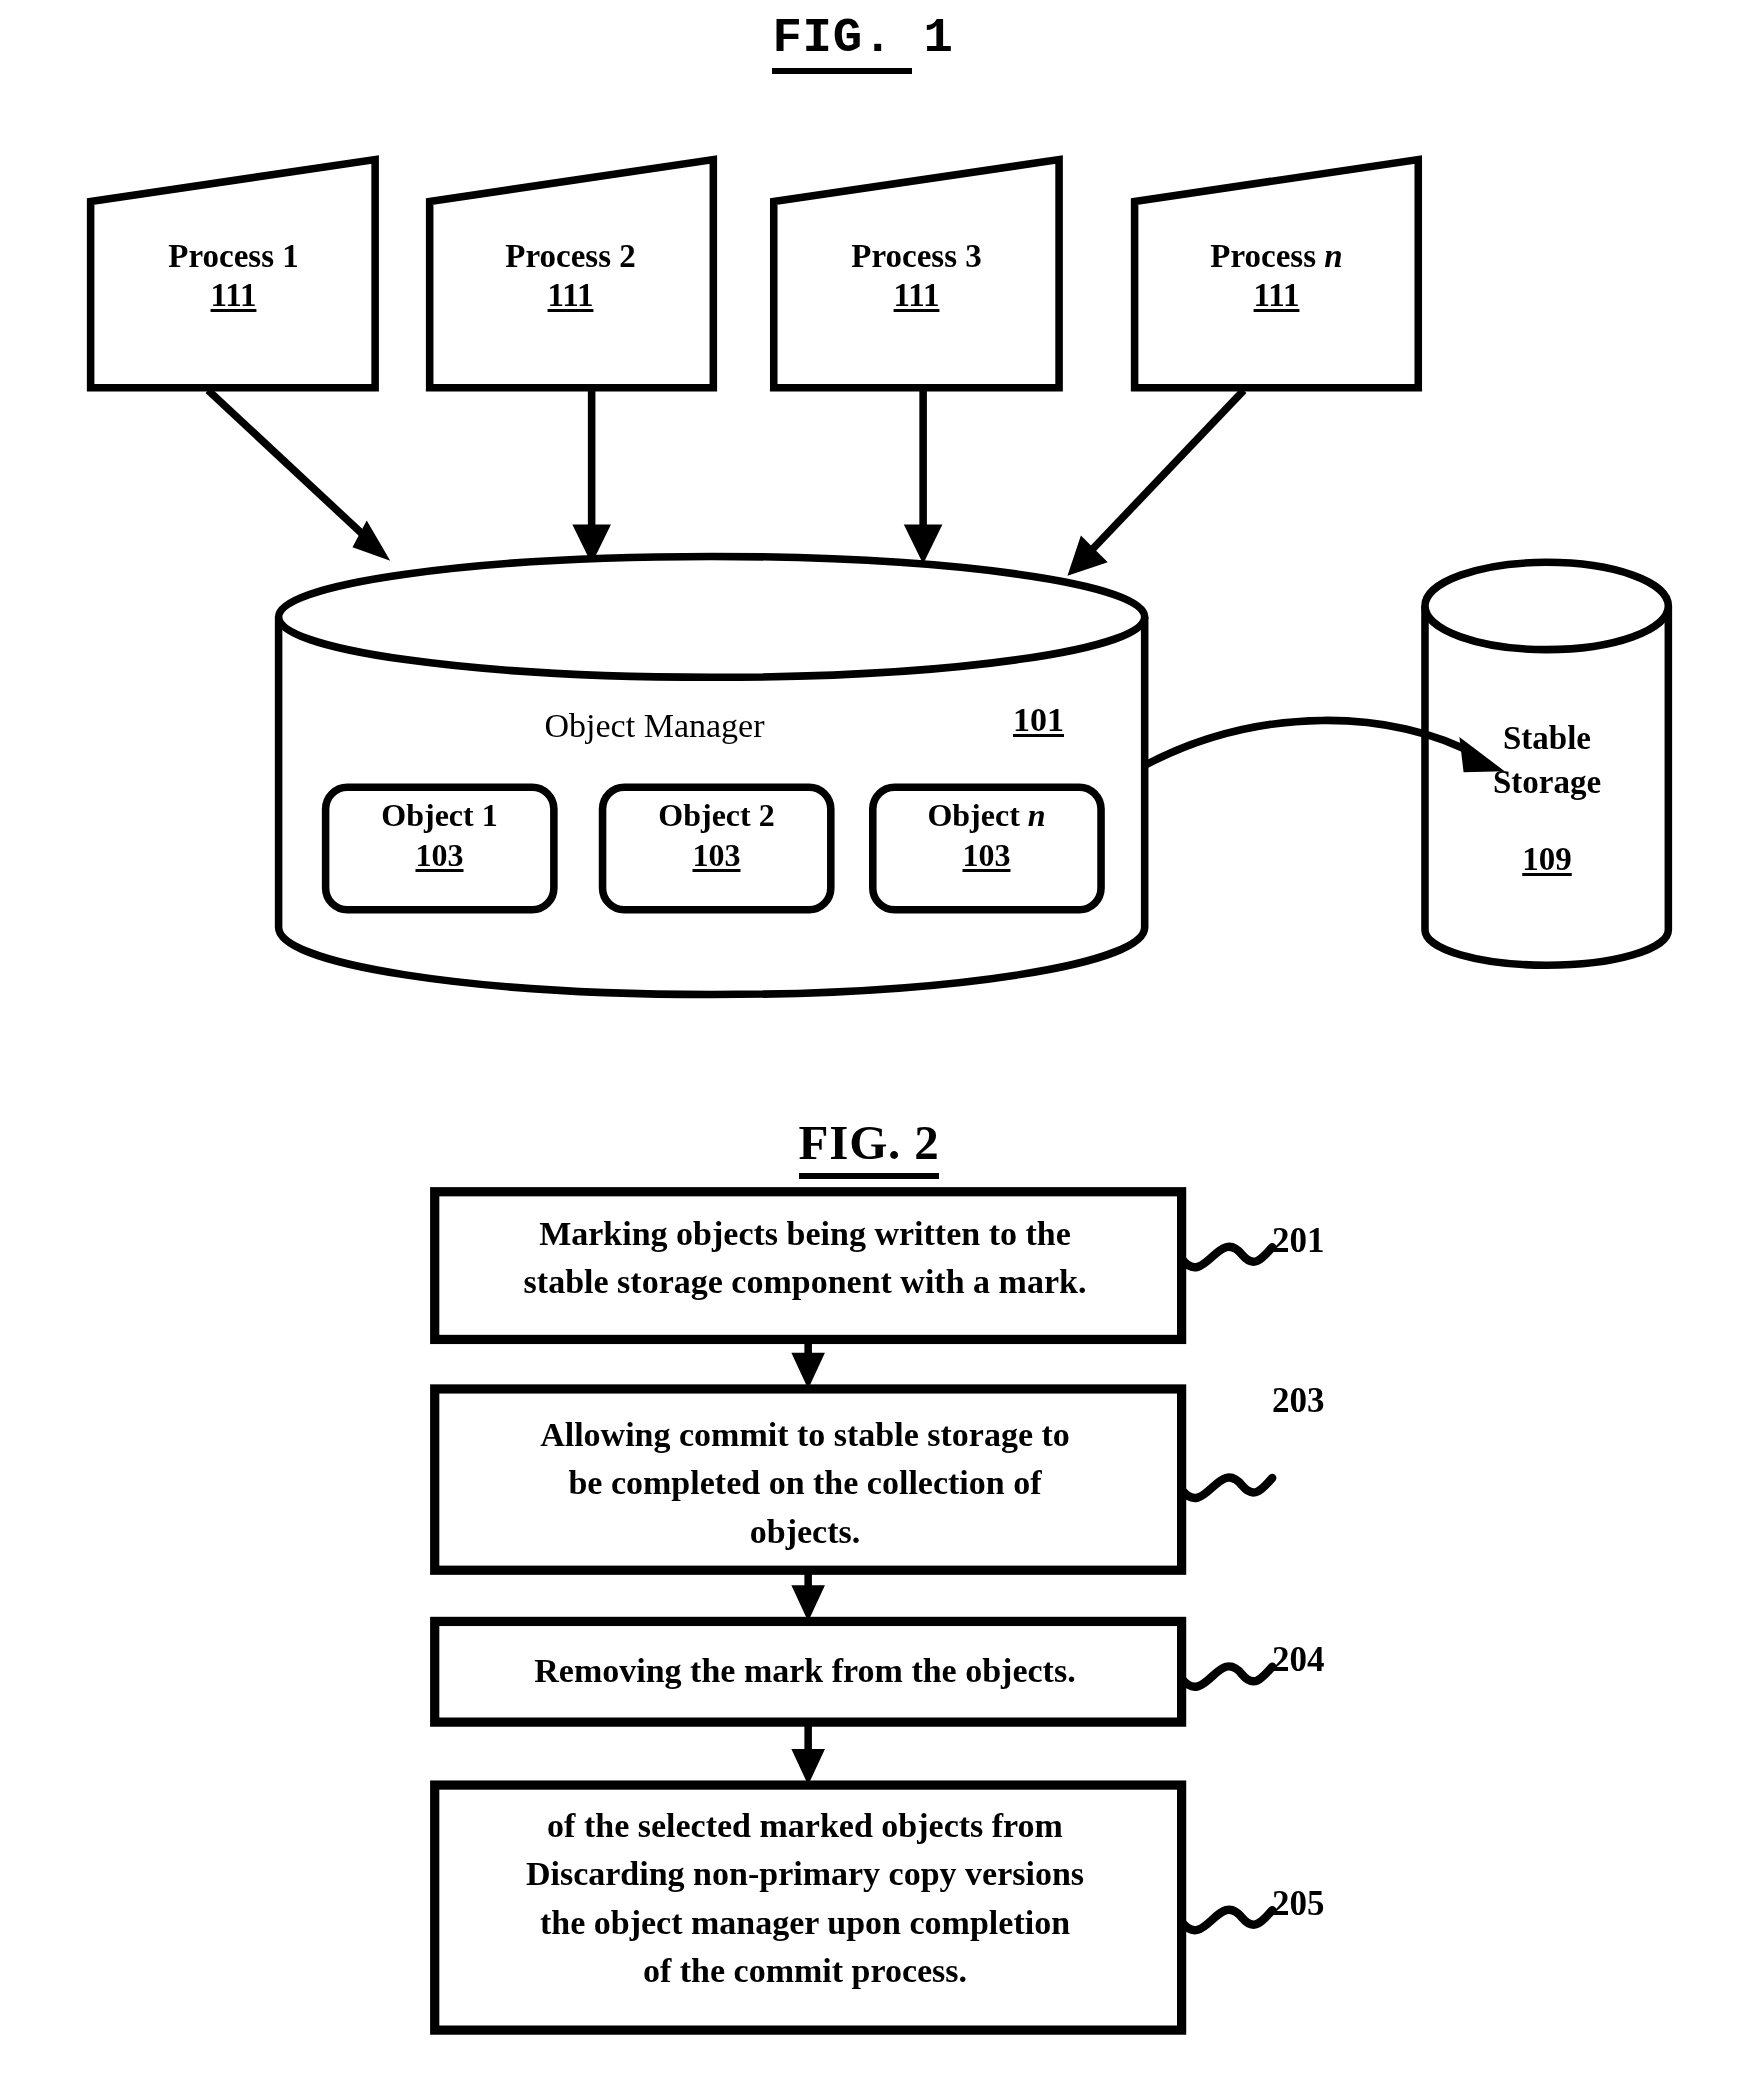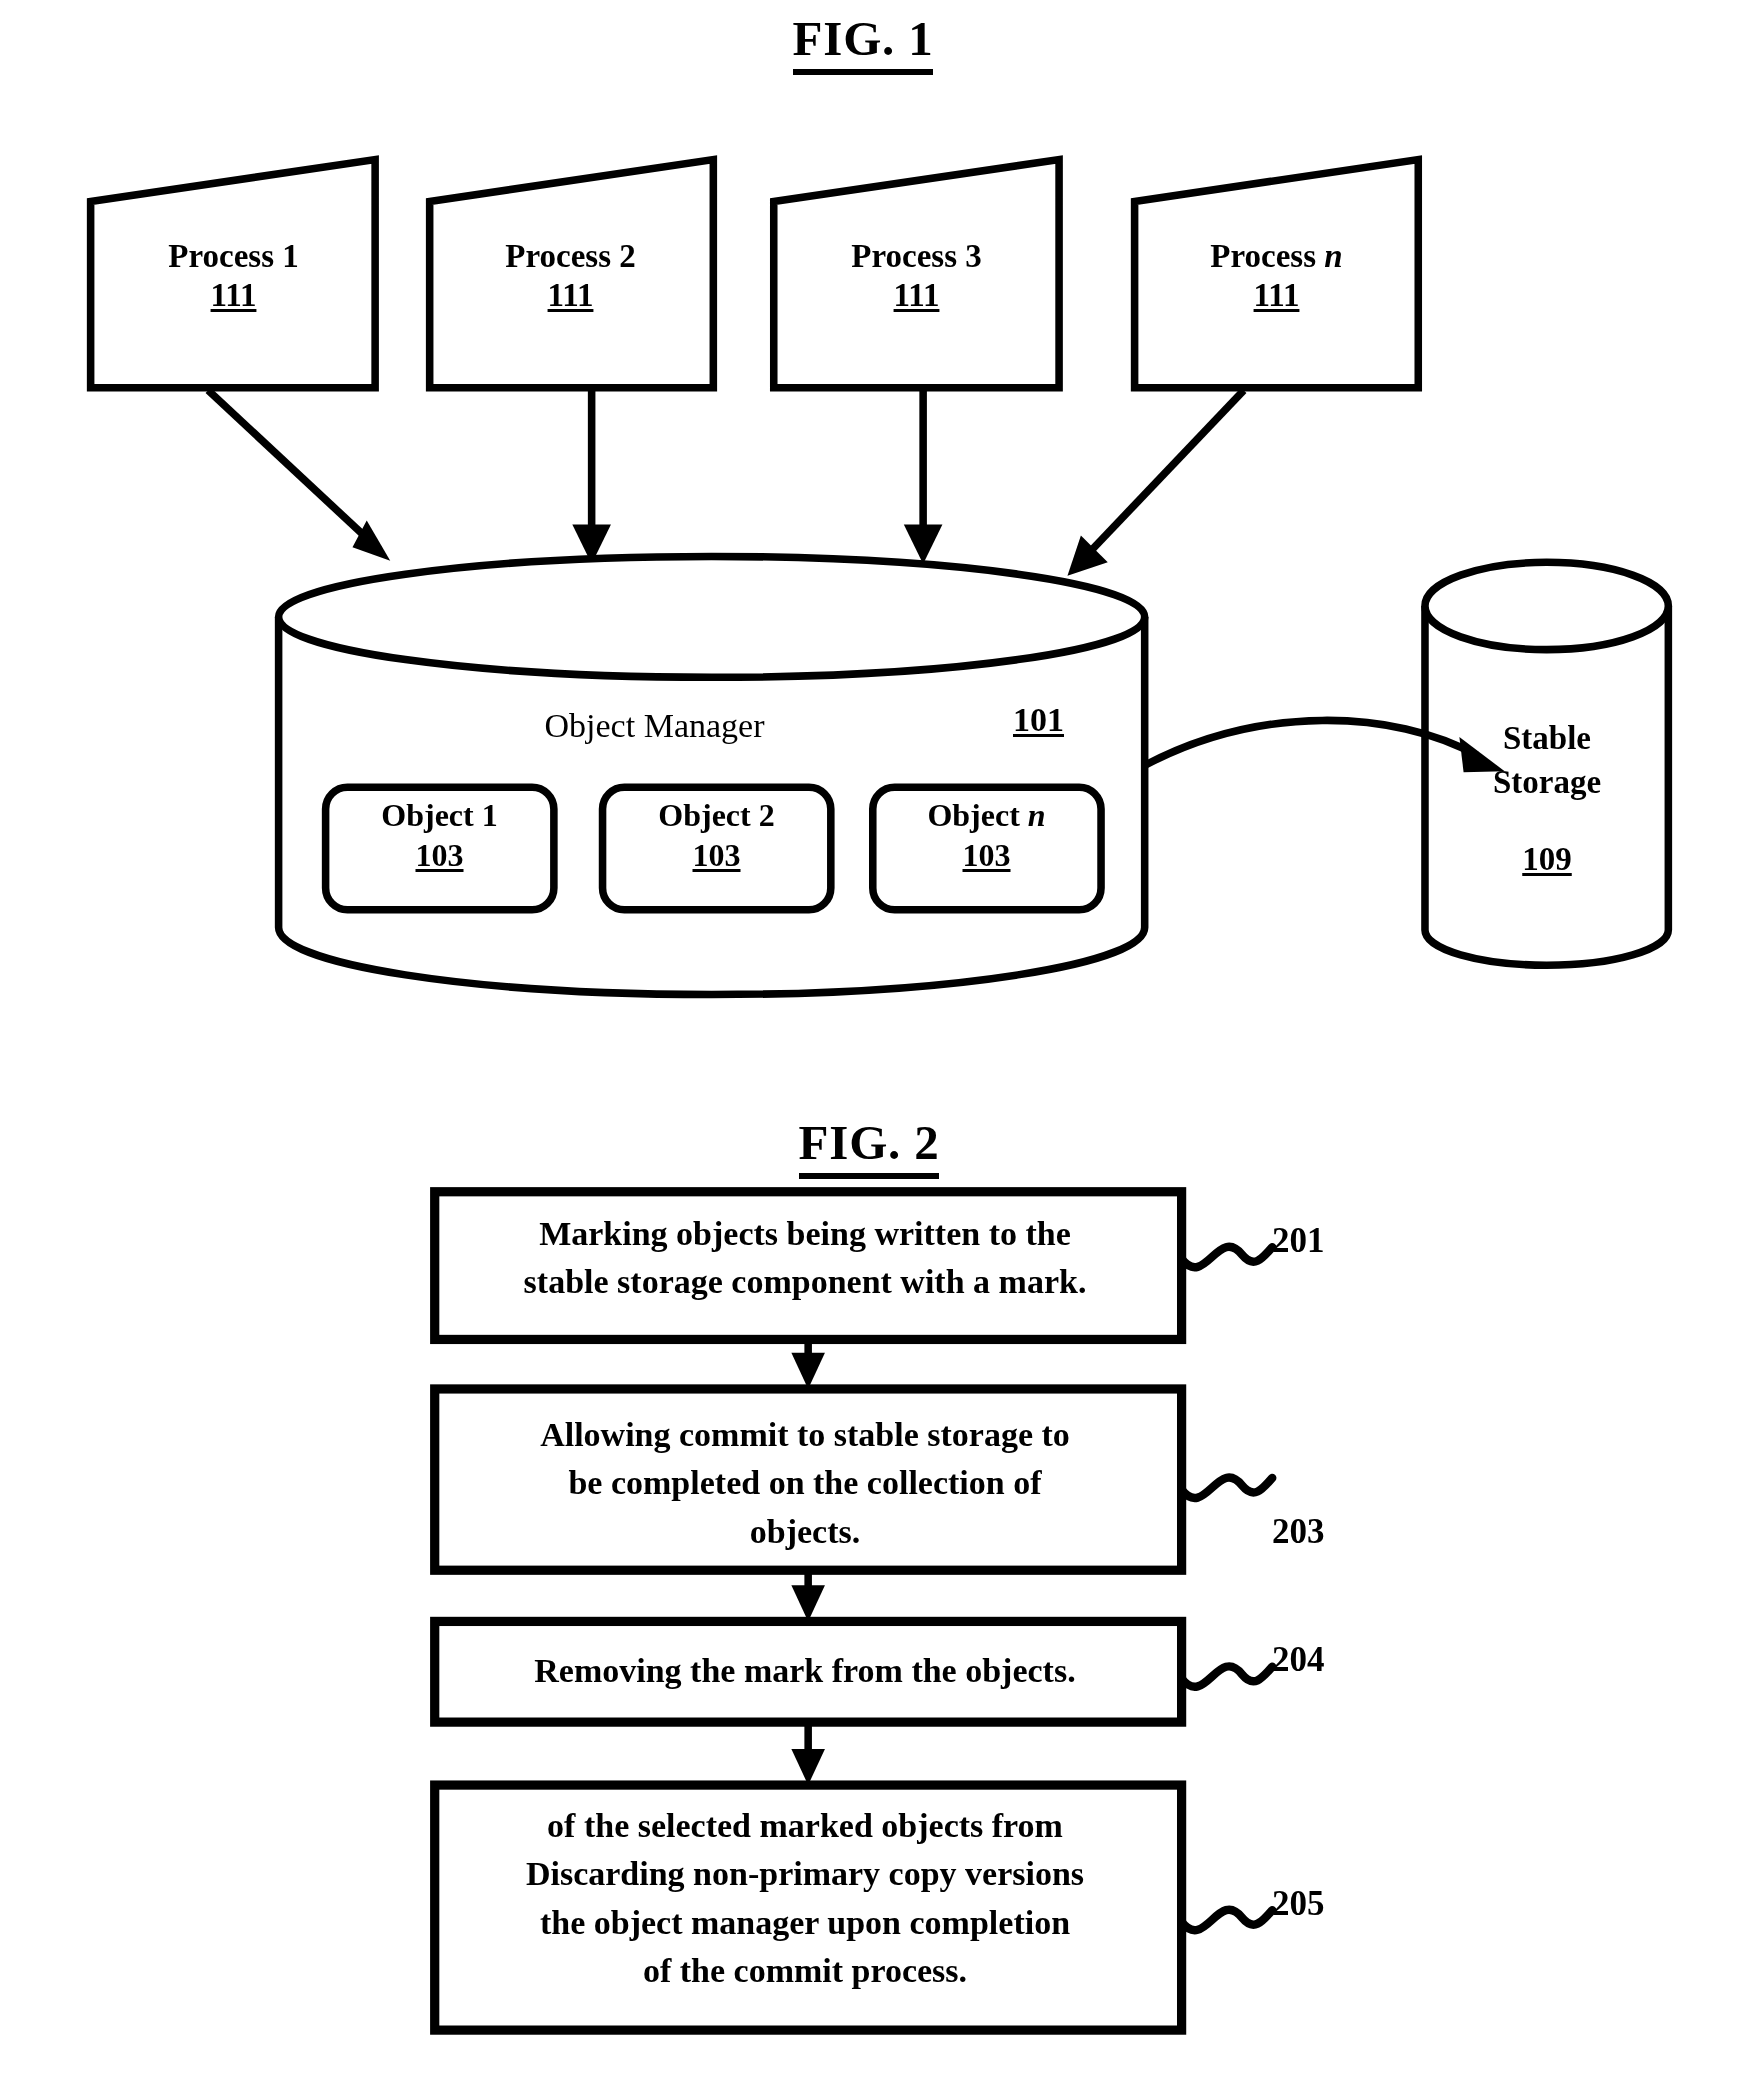--- a/index.html
+++ b/index.html
@@ -32,7 +32,7 @@
     margin-top: 1.7px;
   }
 
-  #fig1-title { left: 0; right: 12px; top: 10px; }
+  #fig1-title { left: 0; right: 12px; top: 10px; font-family: Liberation Mono, monospace; }
   #fig1-title .fig-title-text { display: inline-block; }
   #fig2-title { left: 0; right: 0; top: 1114px; }
   #fig2-title .fig-title-text { display: inline-block; }

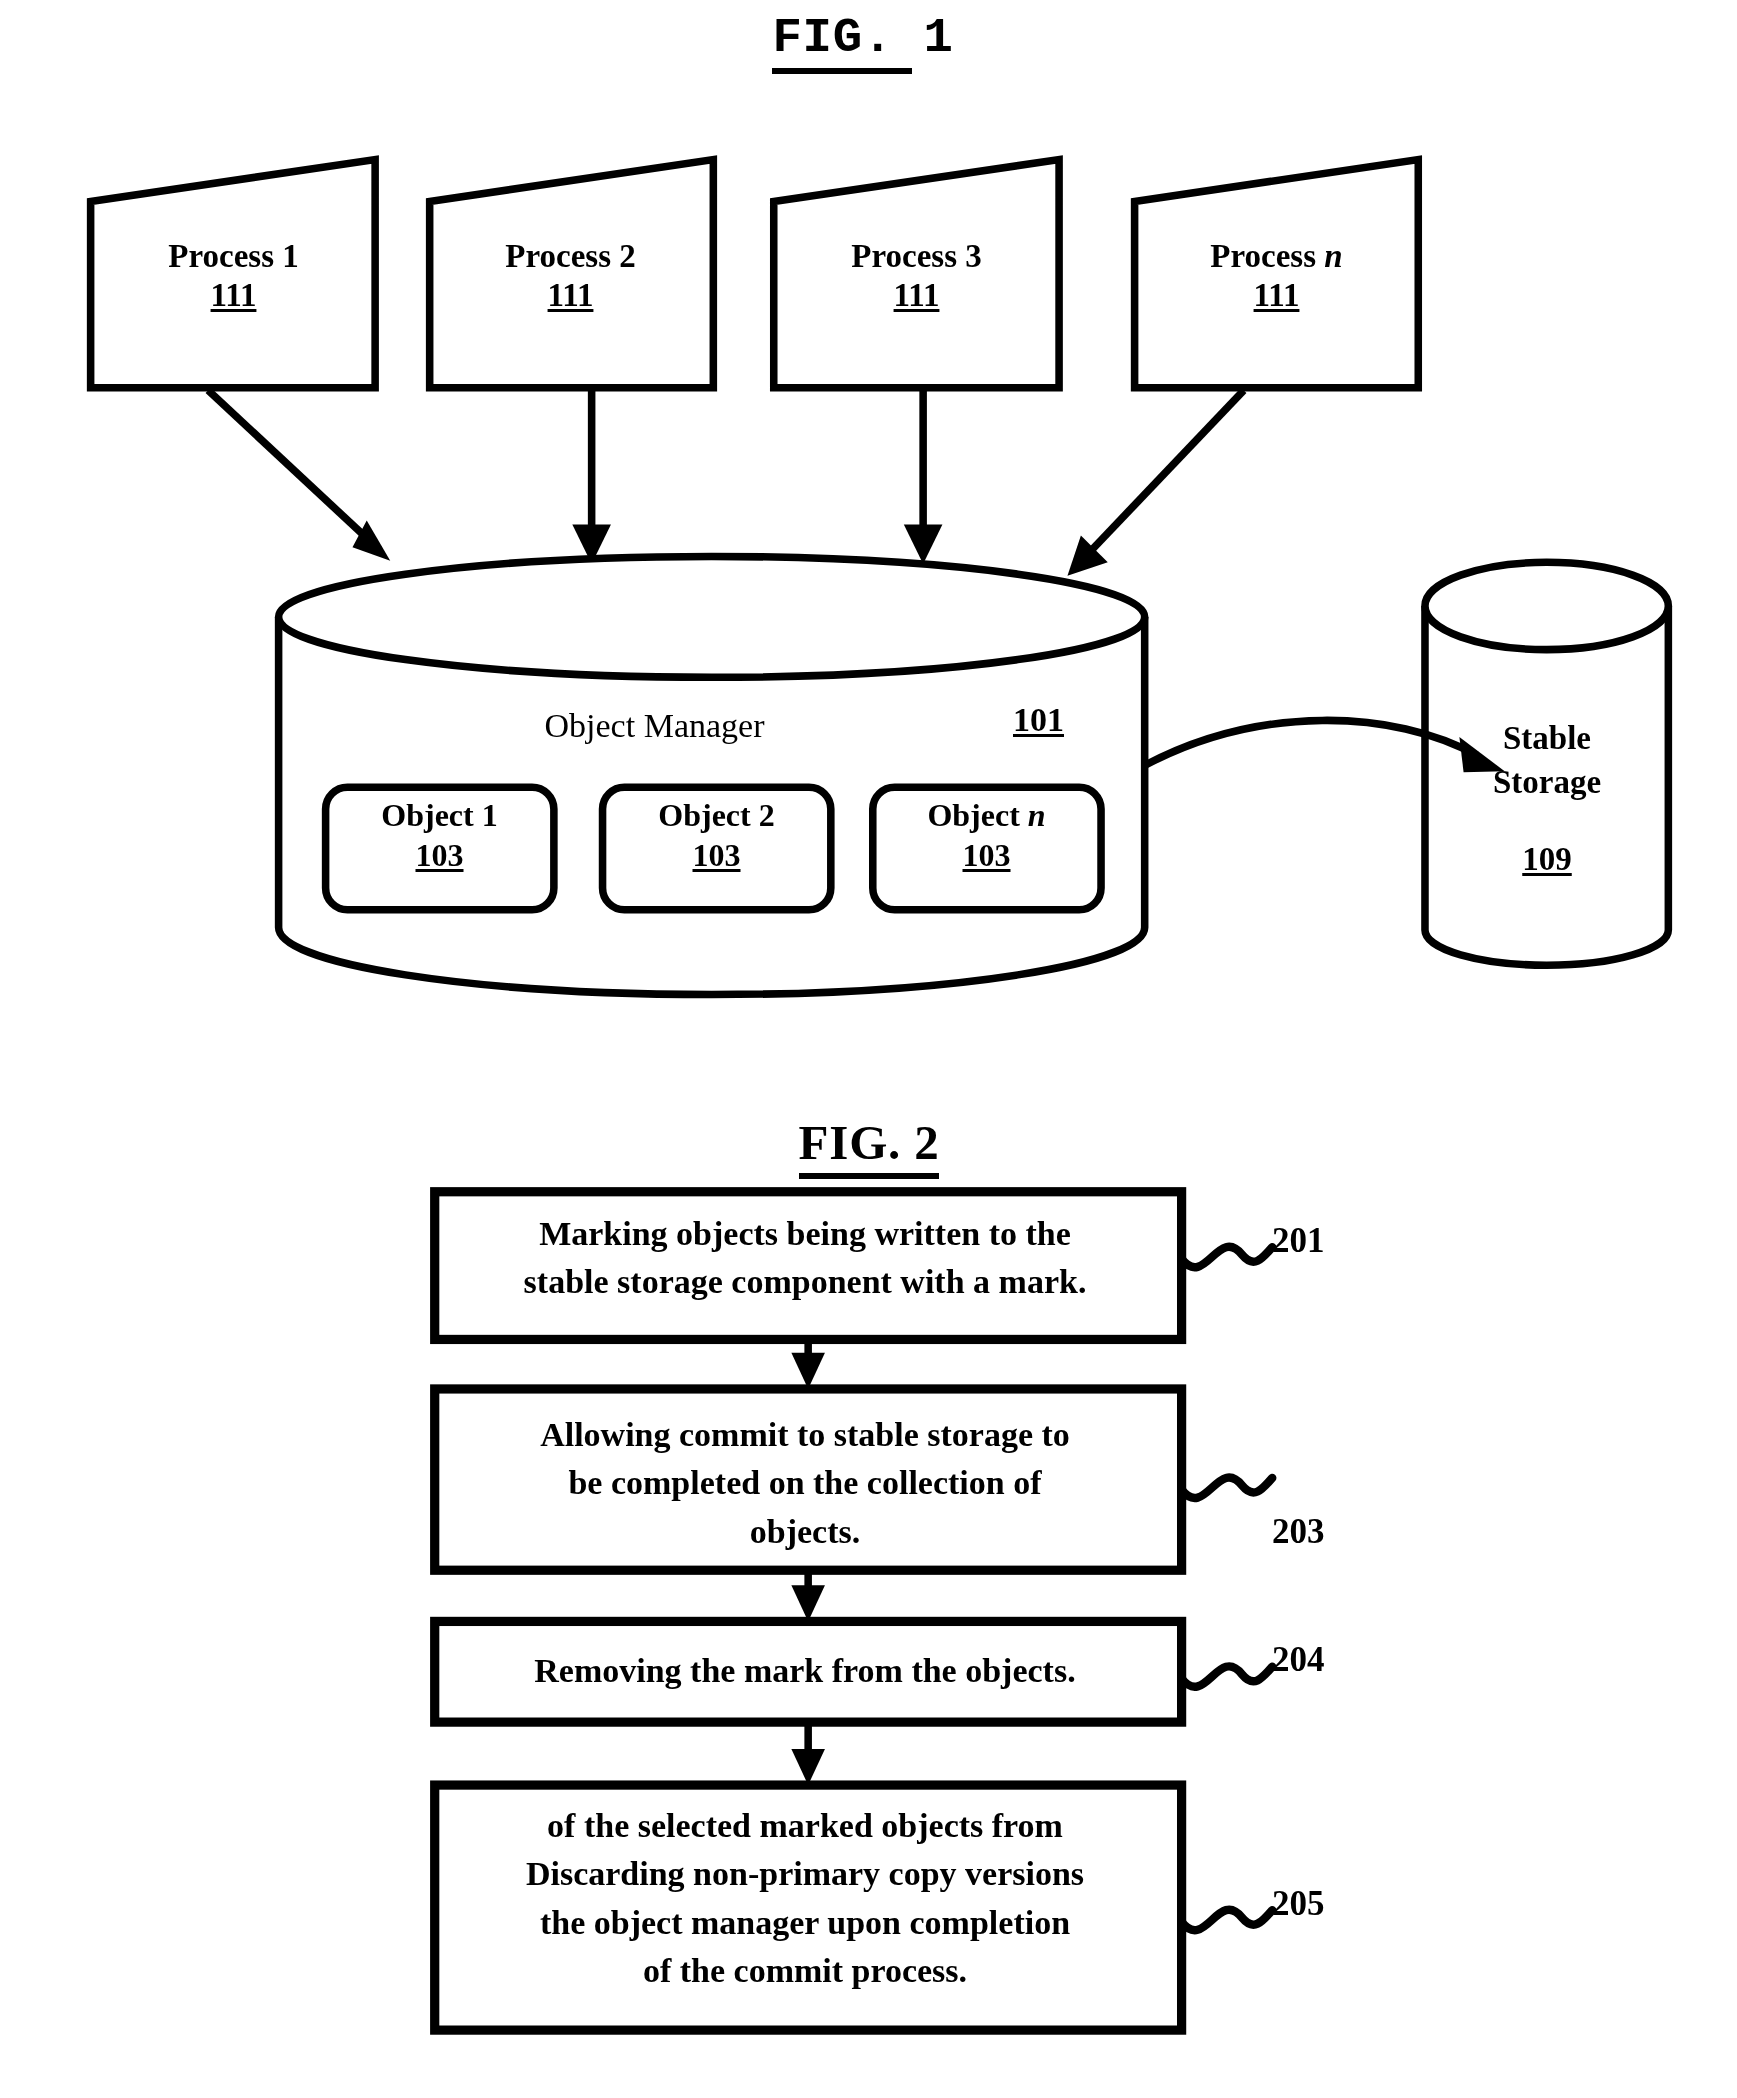--- a/index.html
+++ b/index.html
@@ -309,7 +309,7 @@
   <div>be completed on the collection of</div>
   <div>objects.</div>
 </div>
-<div class="step-ref" style="left:1272px; top:1512px;font-family:Liberation Serif, serif;">203</div>
+<div class="step-ref" style="left:1272px; top:1381px;font-family:Liberation Serif, serif;">203</div>
 
 <div class="flow-text" style="top:1647px;">
   <div>Removing the mark from the objects.</div>

